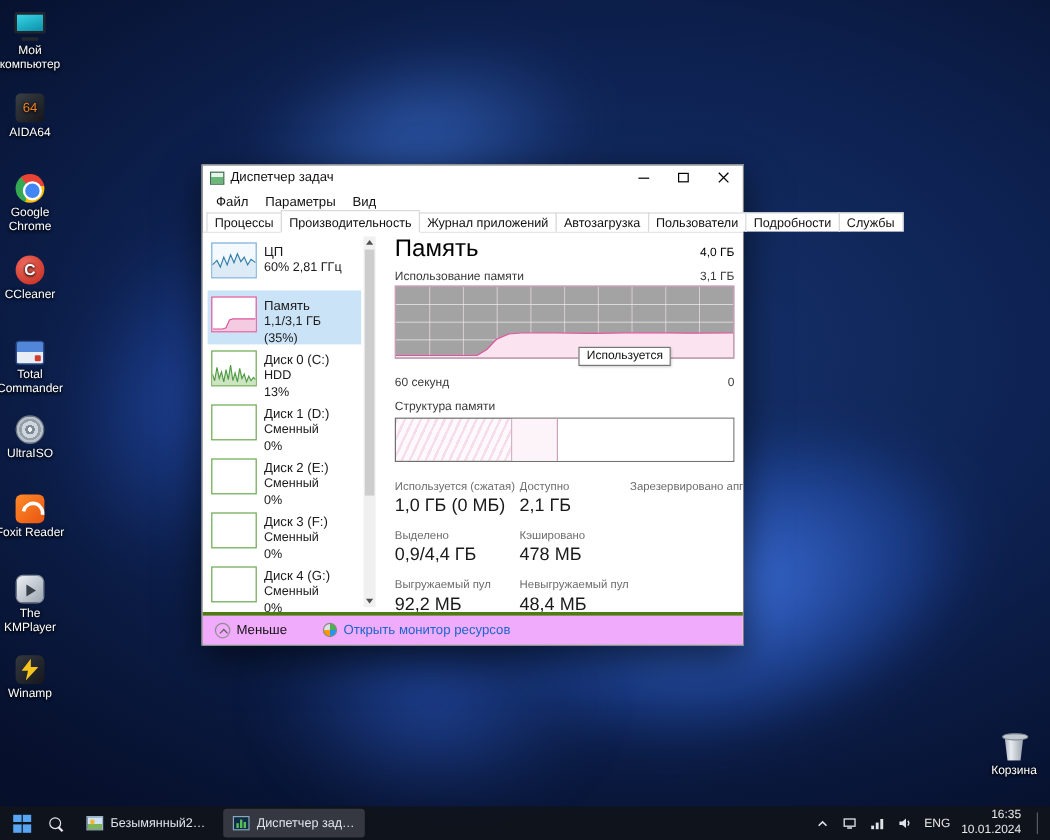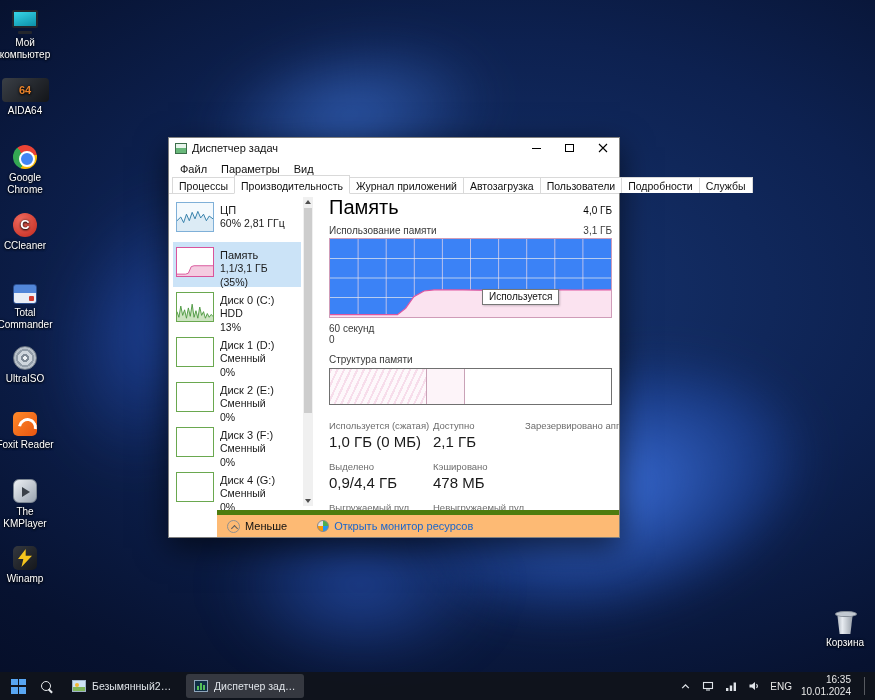--- a/index.html
+++ b/index.html
@@ -33,8 +33,8 @@
   .ic-comp .scr { width:26px; height:18px; background:linear-gradient(160deg,#38d6e6,#0b8fa8);
     border:2px solid #23262d; border-radius:2px; }
   .ic-comp .base { position:absolute; left:6px; bottom:0; width:14px; height:3px; background:#23262d; border-radius:1px; }
-  .ic-aida { width:47px; height:24px; background:linear-gradient(135deg,#3a3f46,#131519); border-radius:4px;
-    color:#e8822a; font-weight:bold; font-size:11px; display:flex; align-items:center; justify-content:center; }
+  .ic-aida { width:24px; height:24px; background:linear-gradient(135deg,#3a3f46,#131519); border-radius:4px;
+    color:#e8822a; font-weight:normal; font-size:11px; display:flex; align-items:center; justify-content:center; }
   .ic-chrome { width:24px; height:24px; border-radius:50%; position:relative;
     background:conic-gradient(from -40deg,#ea4335 0 120deg,#fbbc05 120deg 240deg,#34a853 240deg 360deg); }
   .ic-chrome::after { content:""; position:absolute; left:6px; top:6px; width:12px; height:12px;

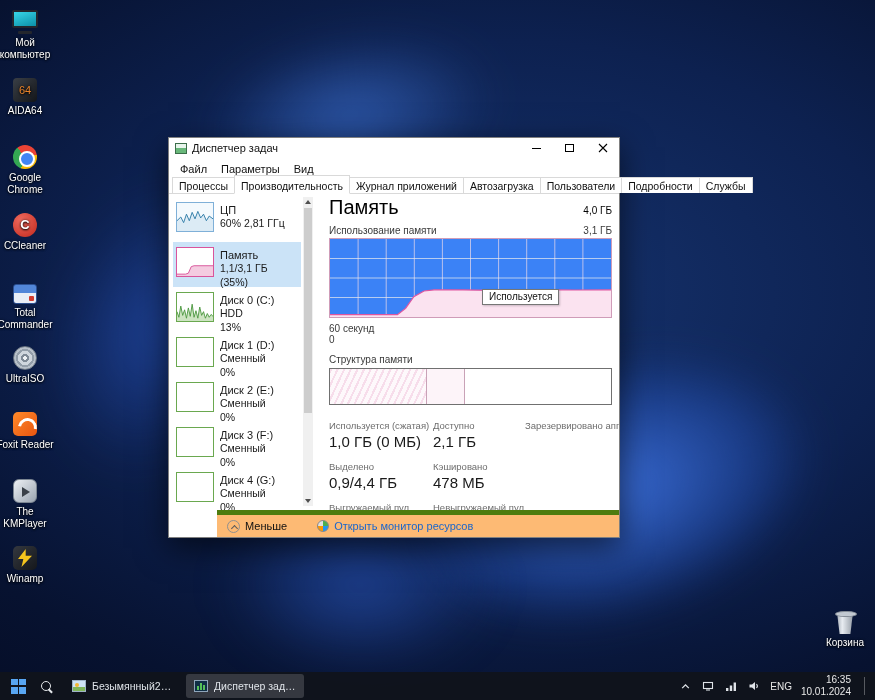--- a/index.html
+++ b/index.html
@@ -111,7 +111,7 @@
   .main-total { font-size:10px; color:#000; }
   .lbl-row { display:flex; justify-content:space-between; font-size:10px; color:#3a3a3a; margin-top:6px; }
 
-  .graph { position:relative; height:80px; border:1px solid #cf9cb8; margin-top:2px; background:#3b82f6; }
+  .graph { position:relative; height:61px; border:1px solid #cf9cb8; margin-top:2px; background:#a3a3a3; }
   .graph svg { display:block; width:100%; height:100%; }
   .tooltip { position:absolute; left:152px; top:50px; background:#fff; border:1px solid #767676;
     font-size:10px; padding:1px 6px 2px; white-space:nowrap; box-shadow:1px 1px 2px rgba(0,0,0,.2); }

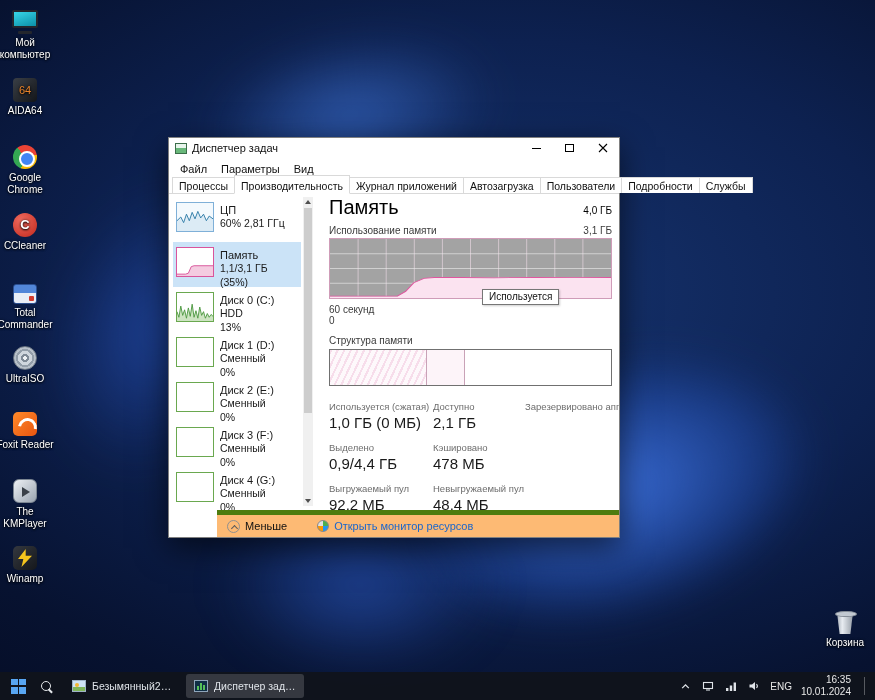--- a/index.html
+++ b/index.html
@@ -115,7 +115,7 @@
   .graph svg { display:block; width:100%; height:100%; }
   .tooltip { position:absolute; left:152px; top:50px; background:#fff; border:1px solid #767676;
     font-size:10px; padding:1px 6px 2px; white-space:nowrap; box-shadow:1px 1px 2px rgba(0,0,0,.2); }
-  .time-row { display:flex; justify-content:space-between; font-size:10px; color:#3a3a3a; margin-top:5px;flex-direction:column; }
+  .time-row { display:flex; justify-content:space-between; font-size:10px; color:#3a3a3a; margin-top:15px; }
   .comp-label { font-size:10px; color:#3a3a3a; margin-top:9px; }
   .comp-bar { height:37px; border:1px solid #707070; margin-top:3px; display:flex; background:#fff; }
   .seg1 { width:34.5%; border-right:1px solid #c9a2b7;

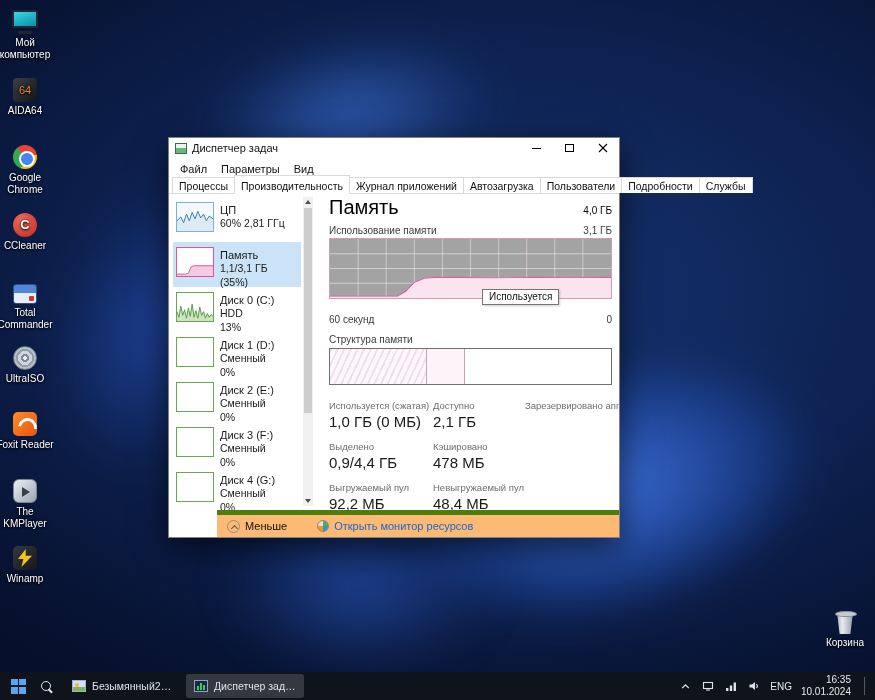--- a/index.html
+++ b/index.html
@@ -127,8 +127,8 @@
   .stat .sl { font-size:9.5px; color:#6d6d6d; white-space:nowrap; overflow:hidden; }
   .stat .sv { font-size:15px; color:#1a1a1a; margin-top:2px; white-space:nowrap; }
 
-  .tm-footer { position:absolute; left:0; right:0; bottom:0; height:27px; border-top:5px solid #4d7c0f;
-    display:flex; align-items:center; padding-left:10px; background:#fdba74;margin-left:48px; }
+  .tm-footer { position:absolute; left:0; right:0; bottom:0; height:27px; border-top:3px solid #4d7c0f;
+    display:flex; align-items:center; padding-left:10px; background:#f0abfc; }
   .less-btn { display:flex; align-items:center; gap:5px; }
   .circ { width:13px; height:13px; border:1px solid #8f8f8f; border-radius:50%; position:relative; }
   .circ::after { content:""; position:absolute; left:3.5px; top:5px; width:4px; height:4px;

